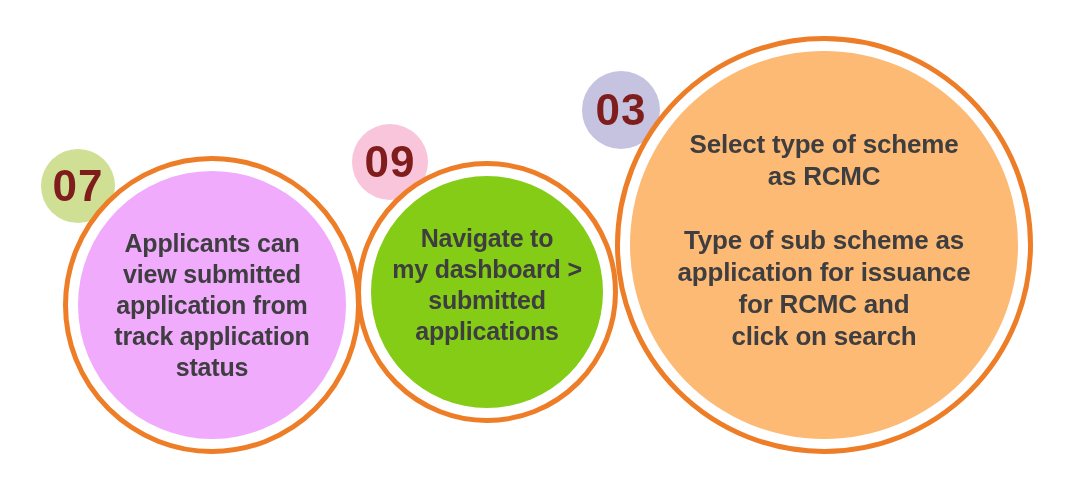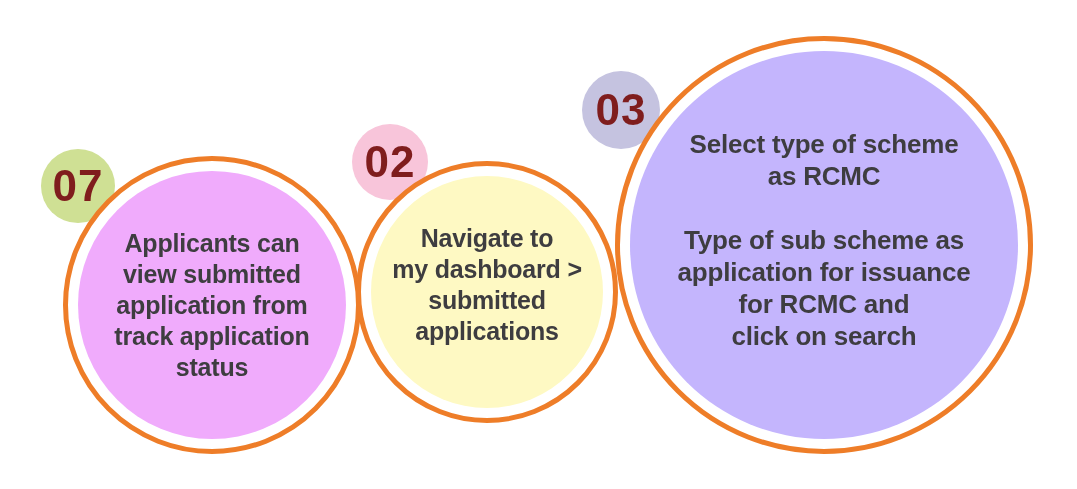--- a/index.html
+++ b/index.html
@@ -92,7 +92,7 @@
 
   <section>
     <div class="badge badge-2">
-      <span>02</span>
+      <span>09</span>
     </div>
     <div class="ring ring-2"></div>
     <div class="fill fill-2">

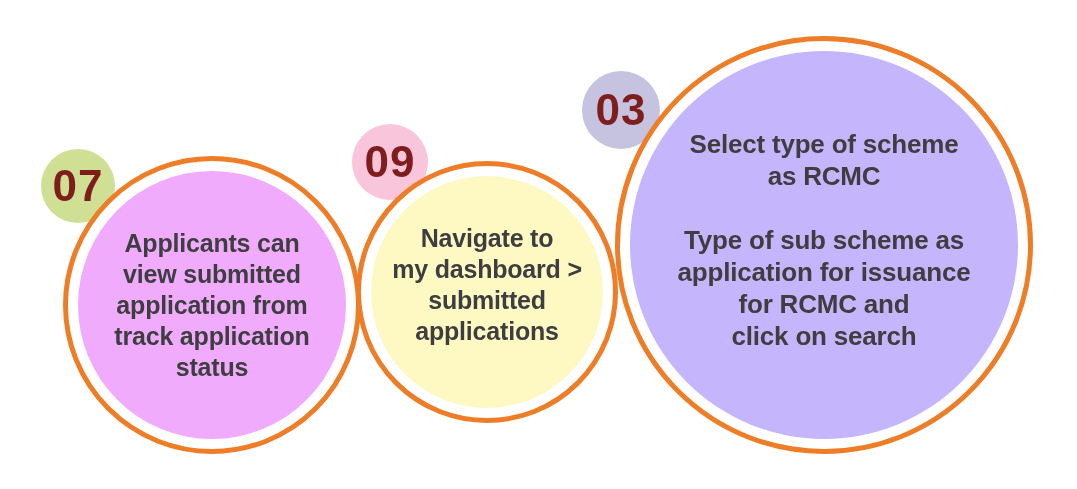--- a/index.html
+++ b/index.html
@@ -68,7 +68,7 @@
   
   .badge-3 { left: 582px; top: 71px;  width: 78px; height: 78px; background: #c5c3e0; }
   .ring-3  { left: 615px; top: 36px;  width: 418px; height: 418px; }
-  .fill-3  { left: 630px; top: 51px;  width: 388px; height: 388px; background: #c4b5fd; }
+  .fill-3  { left: 630px; top: 51px;  width: 388px; height: 388px; background: #fdba74; }
   .fill-3 .circle-text { font-size: 26px; line-height: 32px; margin-top: -10px; }
 </style>
 </head>

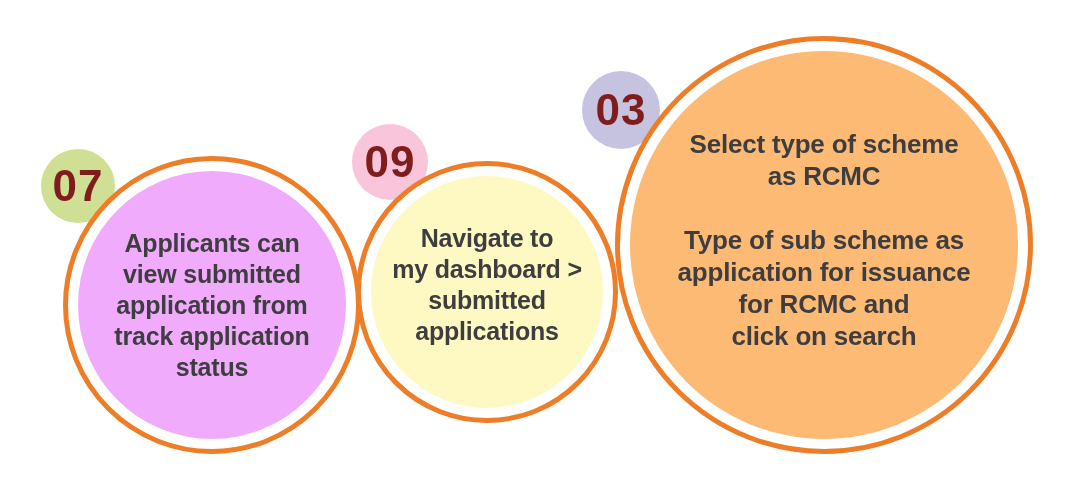--- a/index.html
+++ b/index.html
@@ -63,7 +63,7 @@
   
   .badge-2 { left: 352px; top: 124px; width: 76px; height: 76px; background: #f8c5da; }
   .ring-2  { left: 356px; top: 161px; width: 262px; height: 262px; }
-  .fill-2  { left: 371px; top: 176px; width: 232px; height: 232px; background: #fef9c3; }
+  .fill-2  { left: 371px; top: 176px; width: 232px; height: 232px; background: #84cc16; }
   .fill-2 .circle-text { margin-top: -14px; }
   
   .badge-3 { left: 582px; top: 71px;  width: 78px; height: 78px; background: #c5c3e0; }

